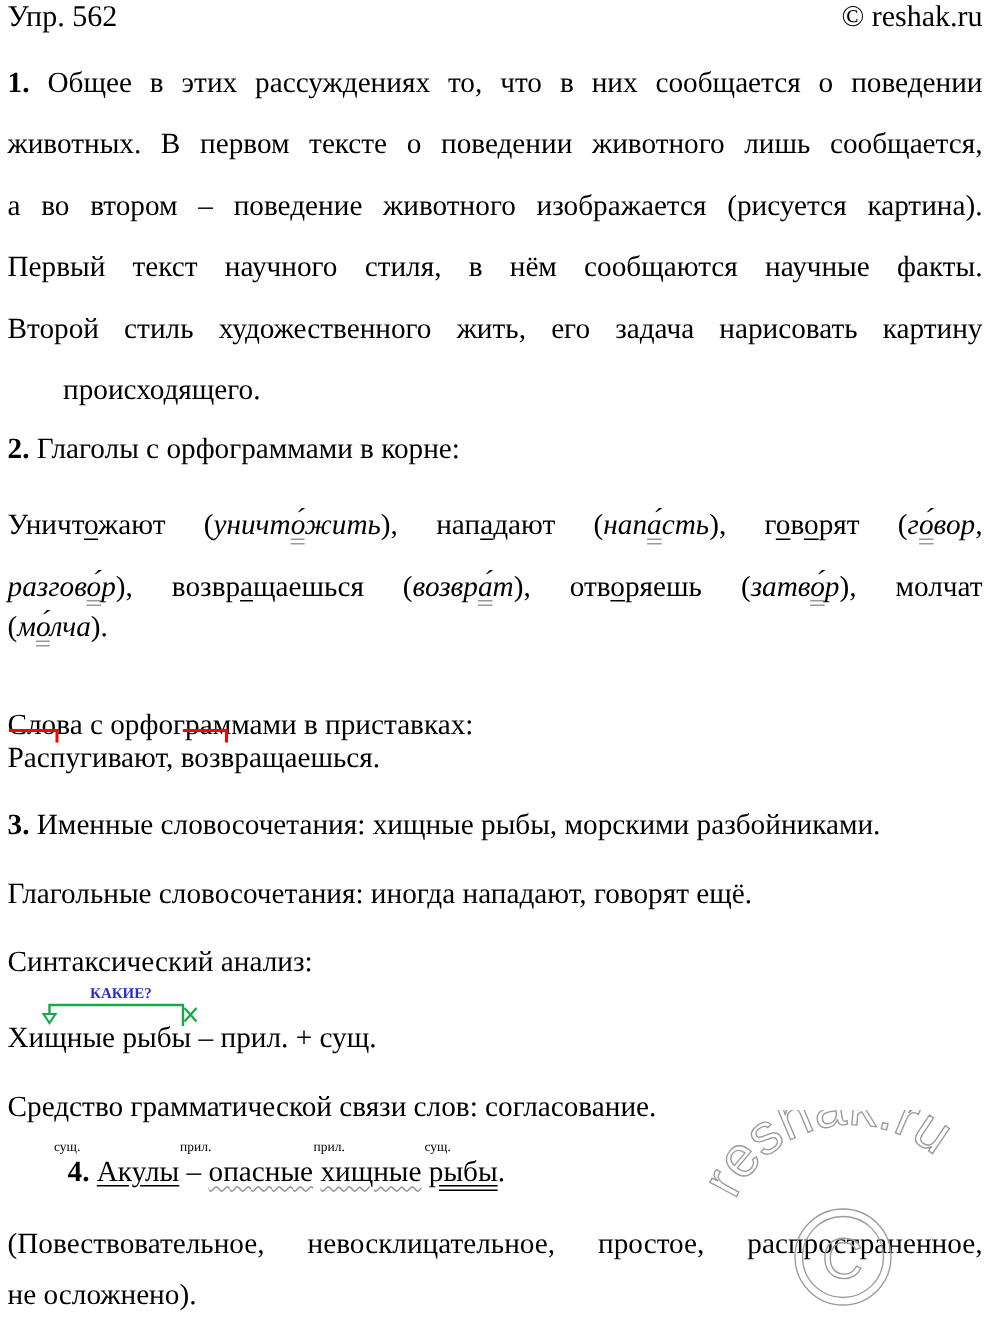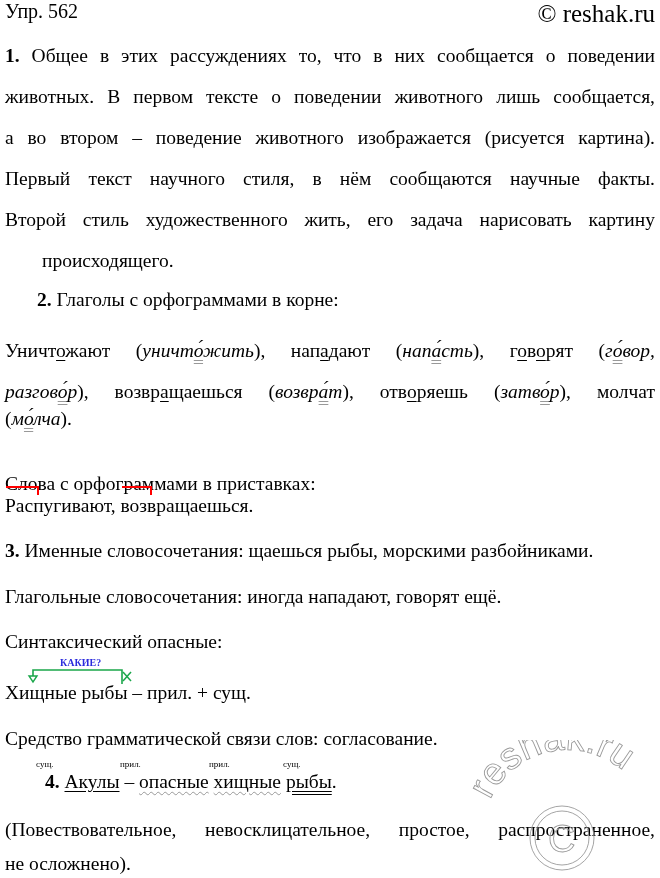--- a/index.html
+++ b/index.html
@@ -10,7 +10,7 @@
     }
     .header { position: absolute; top: 0; left: 5px; right: 5px; height: 26px; }
     .header .title { position: absolute; left: 0; top: 0; font-weight: normal; font-size: 20px; }
-    .header .copy { position: absolute; right: 0; top: 0; font-size: 25px; }
+    .header .copy { position: absolute; right: 0; top: 0; font-size: 20px; }
     .line { position: absolute; left: 5px; right: 5px; white-space: nowrap; line-height: 24px; }
     .just { text-align: justify; text-align-last: justify; white-space: normal; }
     b { font-weight: bold; }

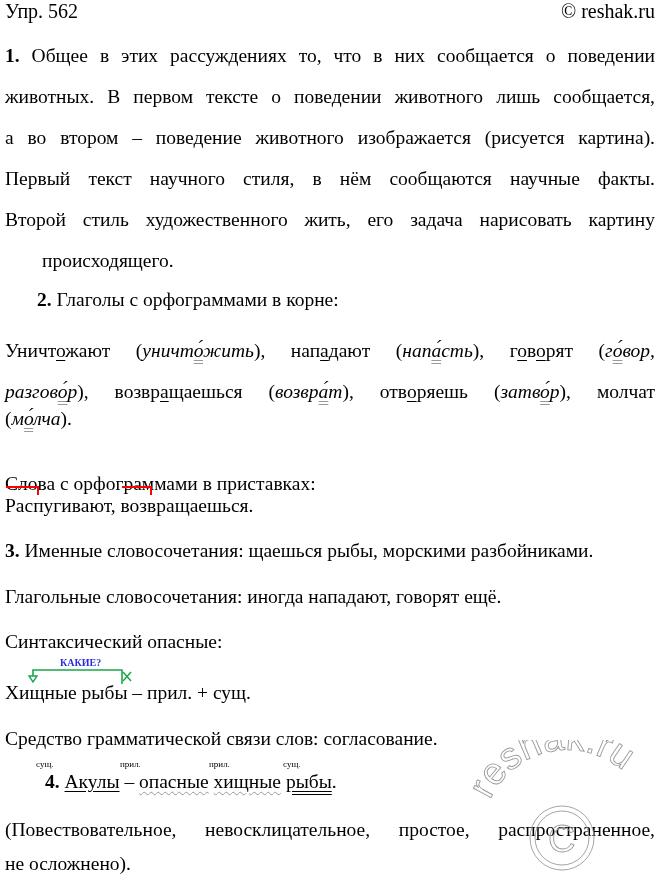--- a/index.html
+++ b/index.html
@@ -40,7 +40,7 @@
 <div class="line just" style="top:208px;">Второй стиль художественного жить, его задача нарисовать картину</div>
 <div class="line" style="top:229px; top:230px;"><span style="position:relative; top:19px;margin-left:37px;">происходящего.</span></div>
 
-<div class="line" style="top:288px;margin-left:32px;"><b>2.</b> <span>Глаголы с орфограммами в корне:</span></div>
+<div class="line" style="top:288px;"><b>2.</b> <span>Глаголы с орфограммами в корне:</span></div>
 
 <div class="line just" style="top:339px;">
   <span><span>Уничт</span><span class="u1">о</span><span>жают</span></span>

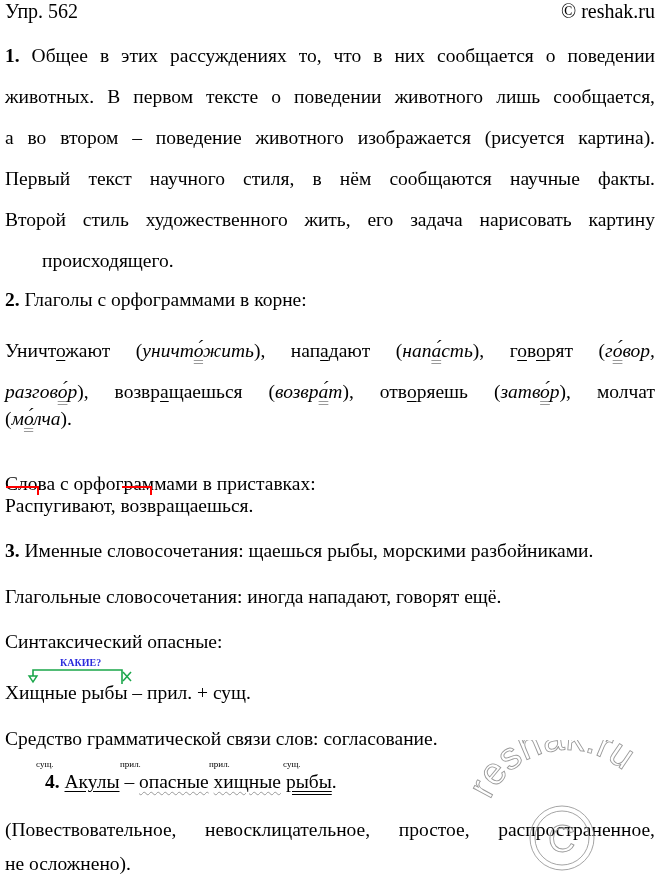--- a/index.html
+++ b/index.html
@@ -69,7 +69,7 @@
   <span class="acc"><span class="prefix-mark" style="left:1px; width:28px; top:-9px;"></span><span>воз</span><span>вращаешься.</span></span>
 </div>
 
-<div class="line" style="top:539px;"><b>3.</b> <span>Именные словосочетания: щаешься рыбы, морскими разбойниками.</span></div>
+<div class="line" style="top:539px;"><b>3.</b> <span>Именные словосочетания: хищные рыбы, морскими разбойниками.</span></div>
 <div class="line" style="top:585px;">Глагольные словосочетания: иногда нападают, говорят ещё.</div>
 <div class="line" style="top:630px;">Синтаксический опасные:</div>
 

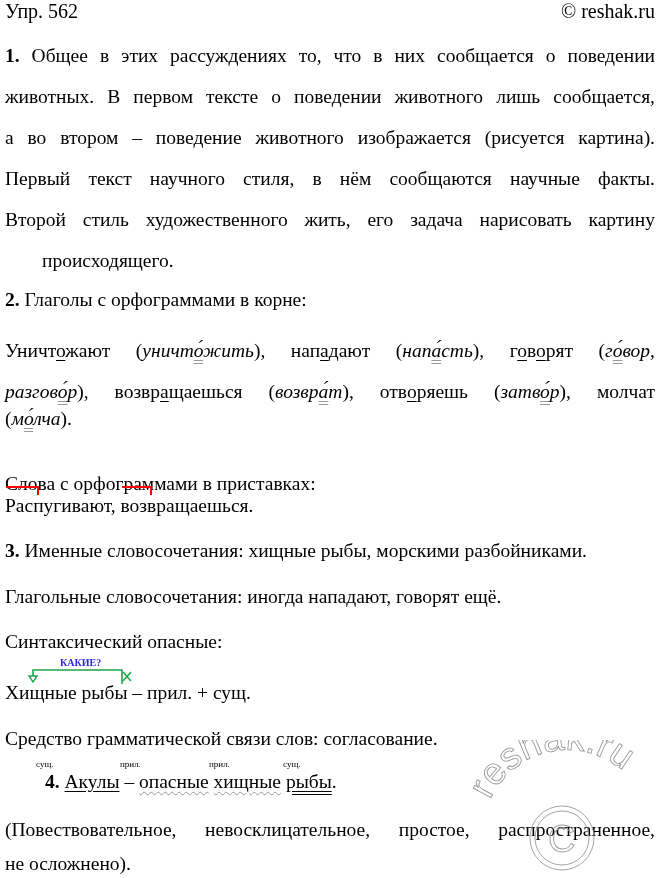--- a/index.html
+++ b/index.html
@@ -71,7 +71,7 @@
 
 <div class="line" style="top:539px;"><b>3.</b> <span>Именные словосочетания: хищные рыбы, морскими разбойниками.</span></div>
 <div class="line" style="top:585px;">Глагольные словосочетания: иногда нападают, говорят ещё.</div>
-<div class="line" style="top:630px;">Синтаксический опасные:</div>
+<div class="line" style="top:630px;">Синтаксический анализ:</div>
 
 <svg class="svgover" width="660" height="878">
   <polyline points="33,676 33,670 122,670 122,684" fill="none" stroke="#1aa64a" stroke-width="1.6"></polyline>

